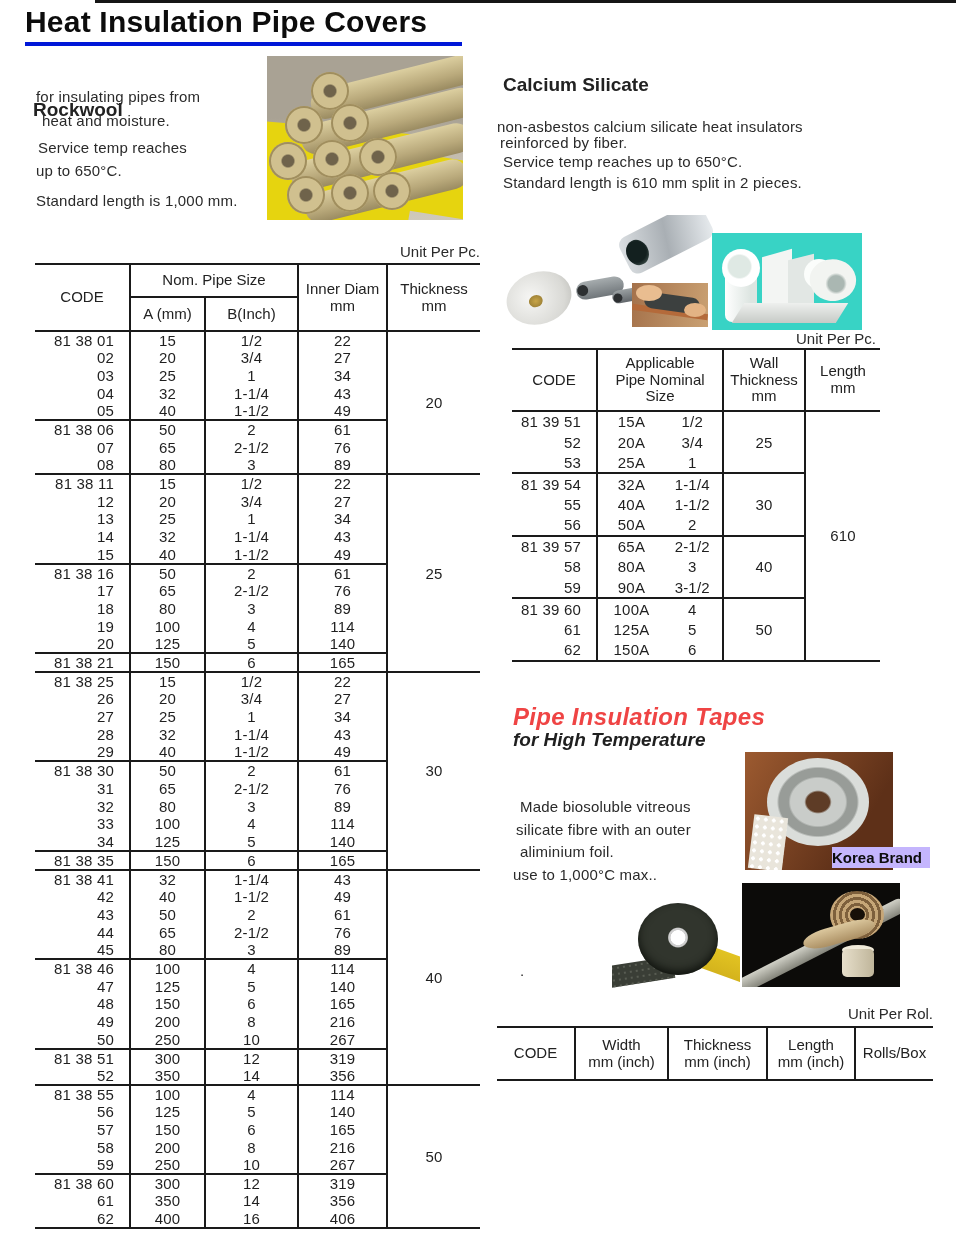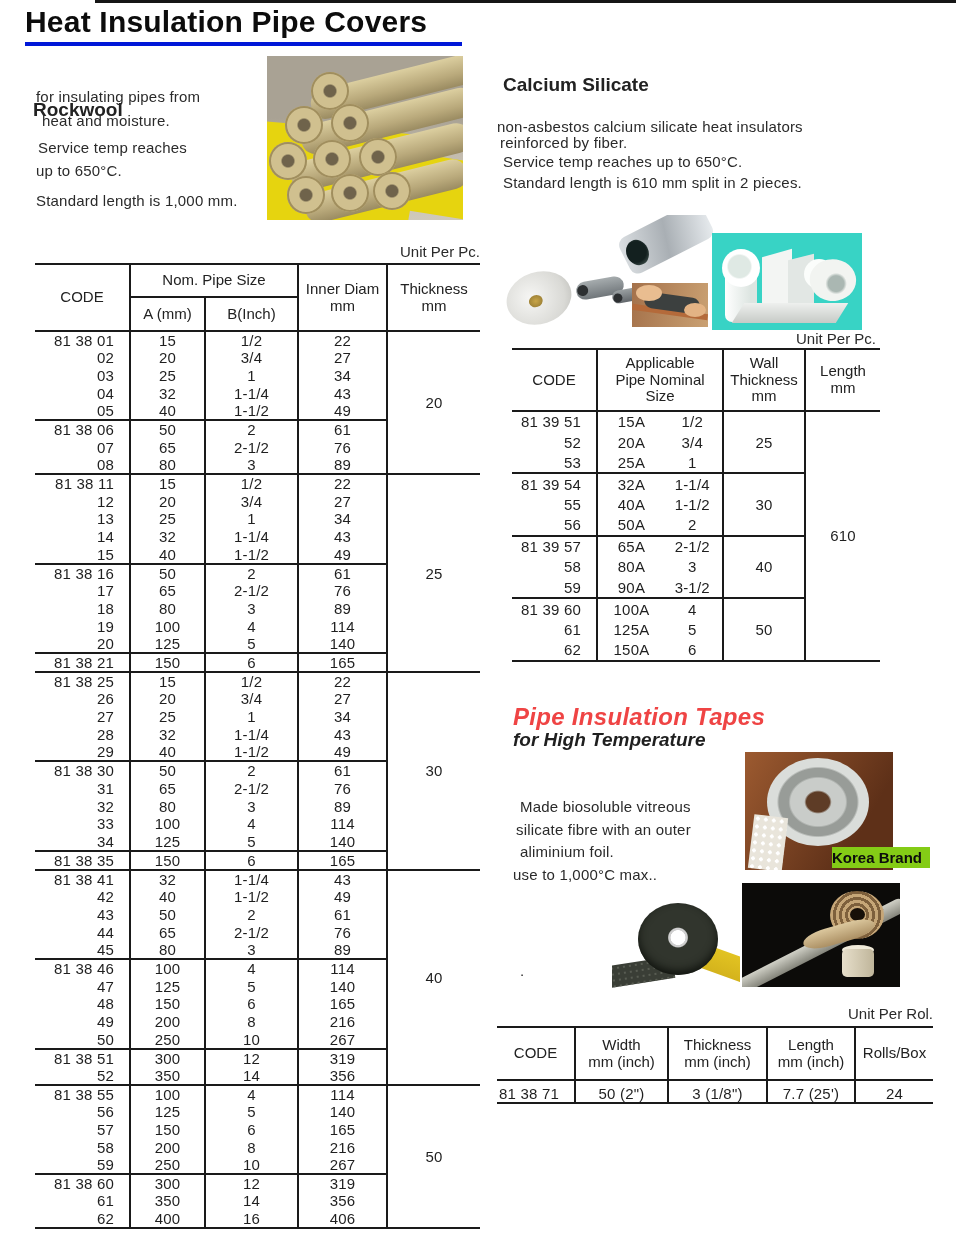--- a/index.html
+++ b/index.html
@@ -103,7 +103,7 @@
     background:radial-gradient(ellipse at 50% 50%,#5e3c26 0 16%,#c9ccc9 19% 38%,#989c98 41% 54%,#dadddA 57% 72%,#84878a 76% 100%);}
   .kp-strip{left:6px;top:64px;width:34px;height:54px;background:#e9e5db;transform:rotate(7deg);
     background-image:radial-gradient(#ffffff 28%,rgba(0,0,0,0) 32%);background-size:8px 8px;}
-  .korea-label{left:832px;top:847px;width:98px;height:21px;background:#84cc16;font-size:15px;font-weight:700;color:#0c0c0c;line-height:21px;}
+  .korea-label{left:832px;top:847px;width:98px;height:21px;background:#c4b5fd;font-size:15px;font-weight:700;color:#0c0c0c;line-height:21px;}
   
   .blk-photo{left:612px;top:903px;width:128px;height:86px;background:#fff;}
   .bp-roll{left:26px;top:0px;width:80px;height:72px;border-radius:50%;

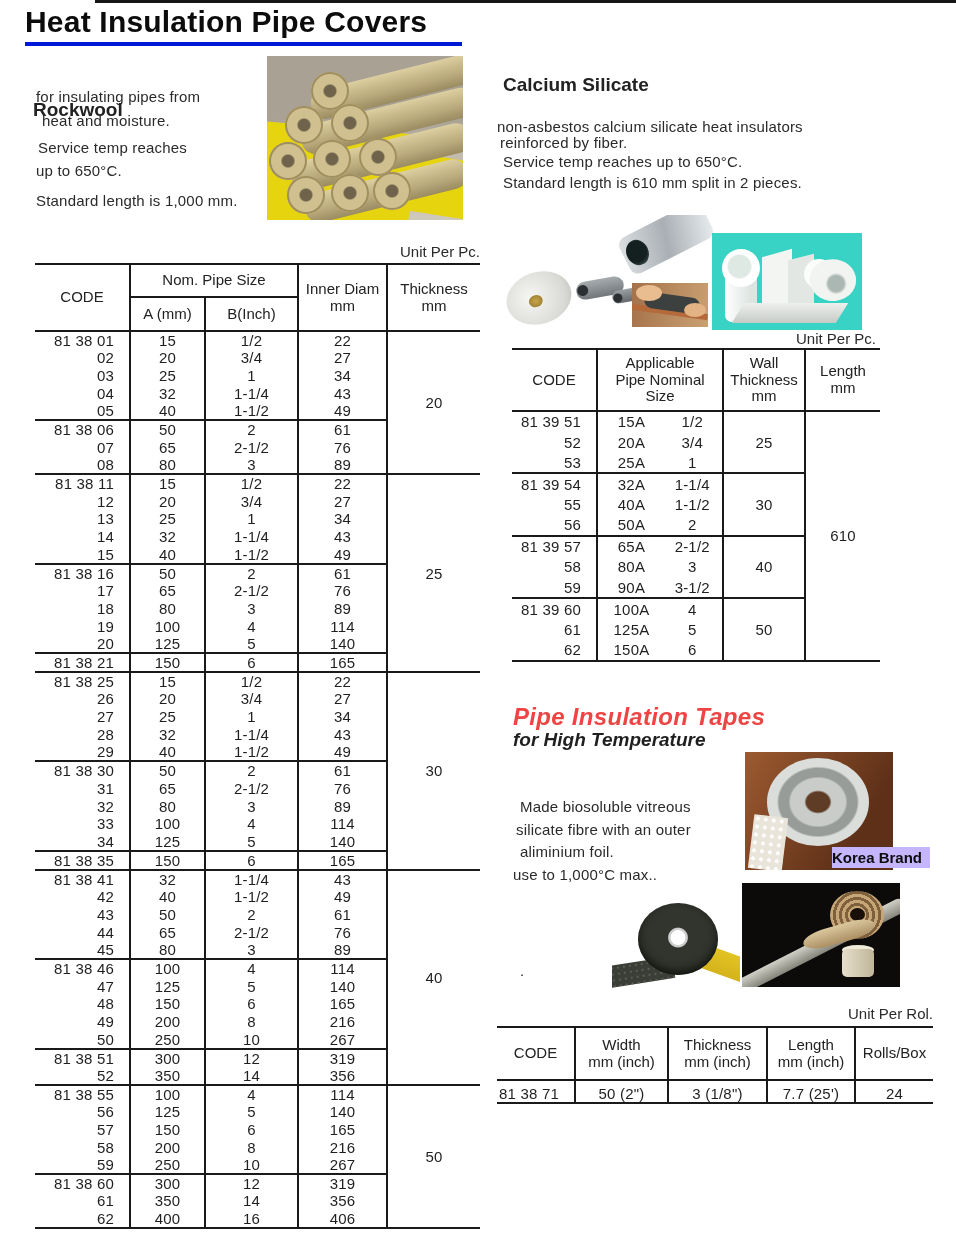--- a/index.html
+++ b/index.html
@@ -668,13 +668,6 @@
     </tr>
   </thead>
   <tbody>
-      <tr>
-        <td class="c-code vline">81 38 71</td>
-        <td class="vline">50 (2")</td>
-        <td class="vline">3 (1/8")</td>
-        <td class="vline">7.7 (25')</td>
-        <td>24</td>
-      </tr>
     </tbody>
 </table>
 

